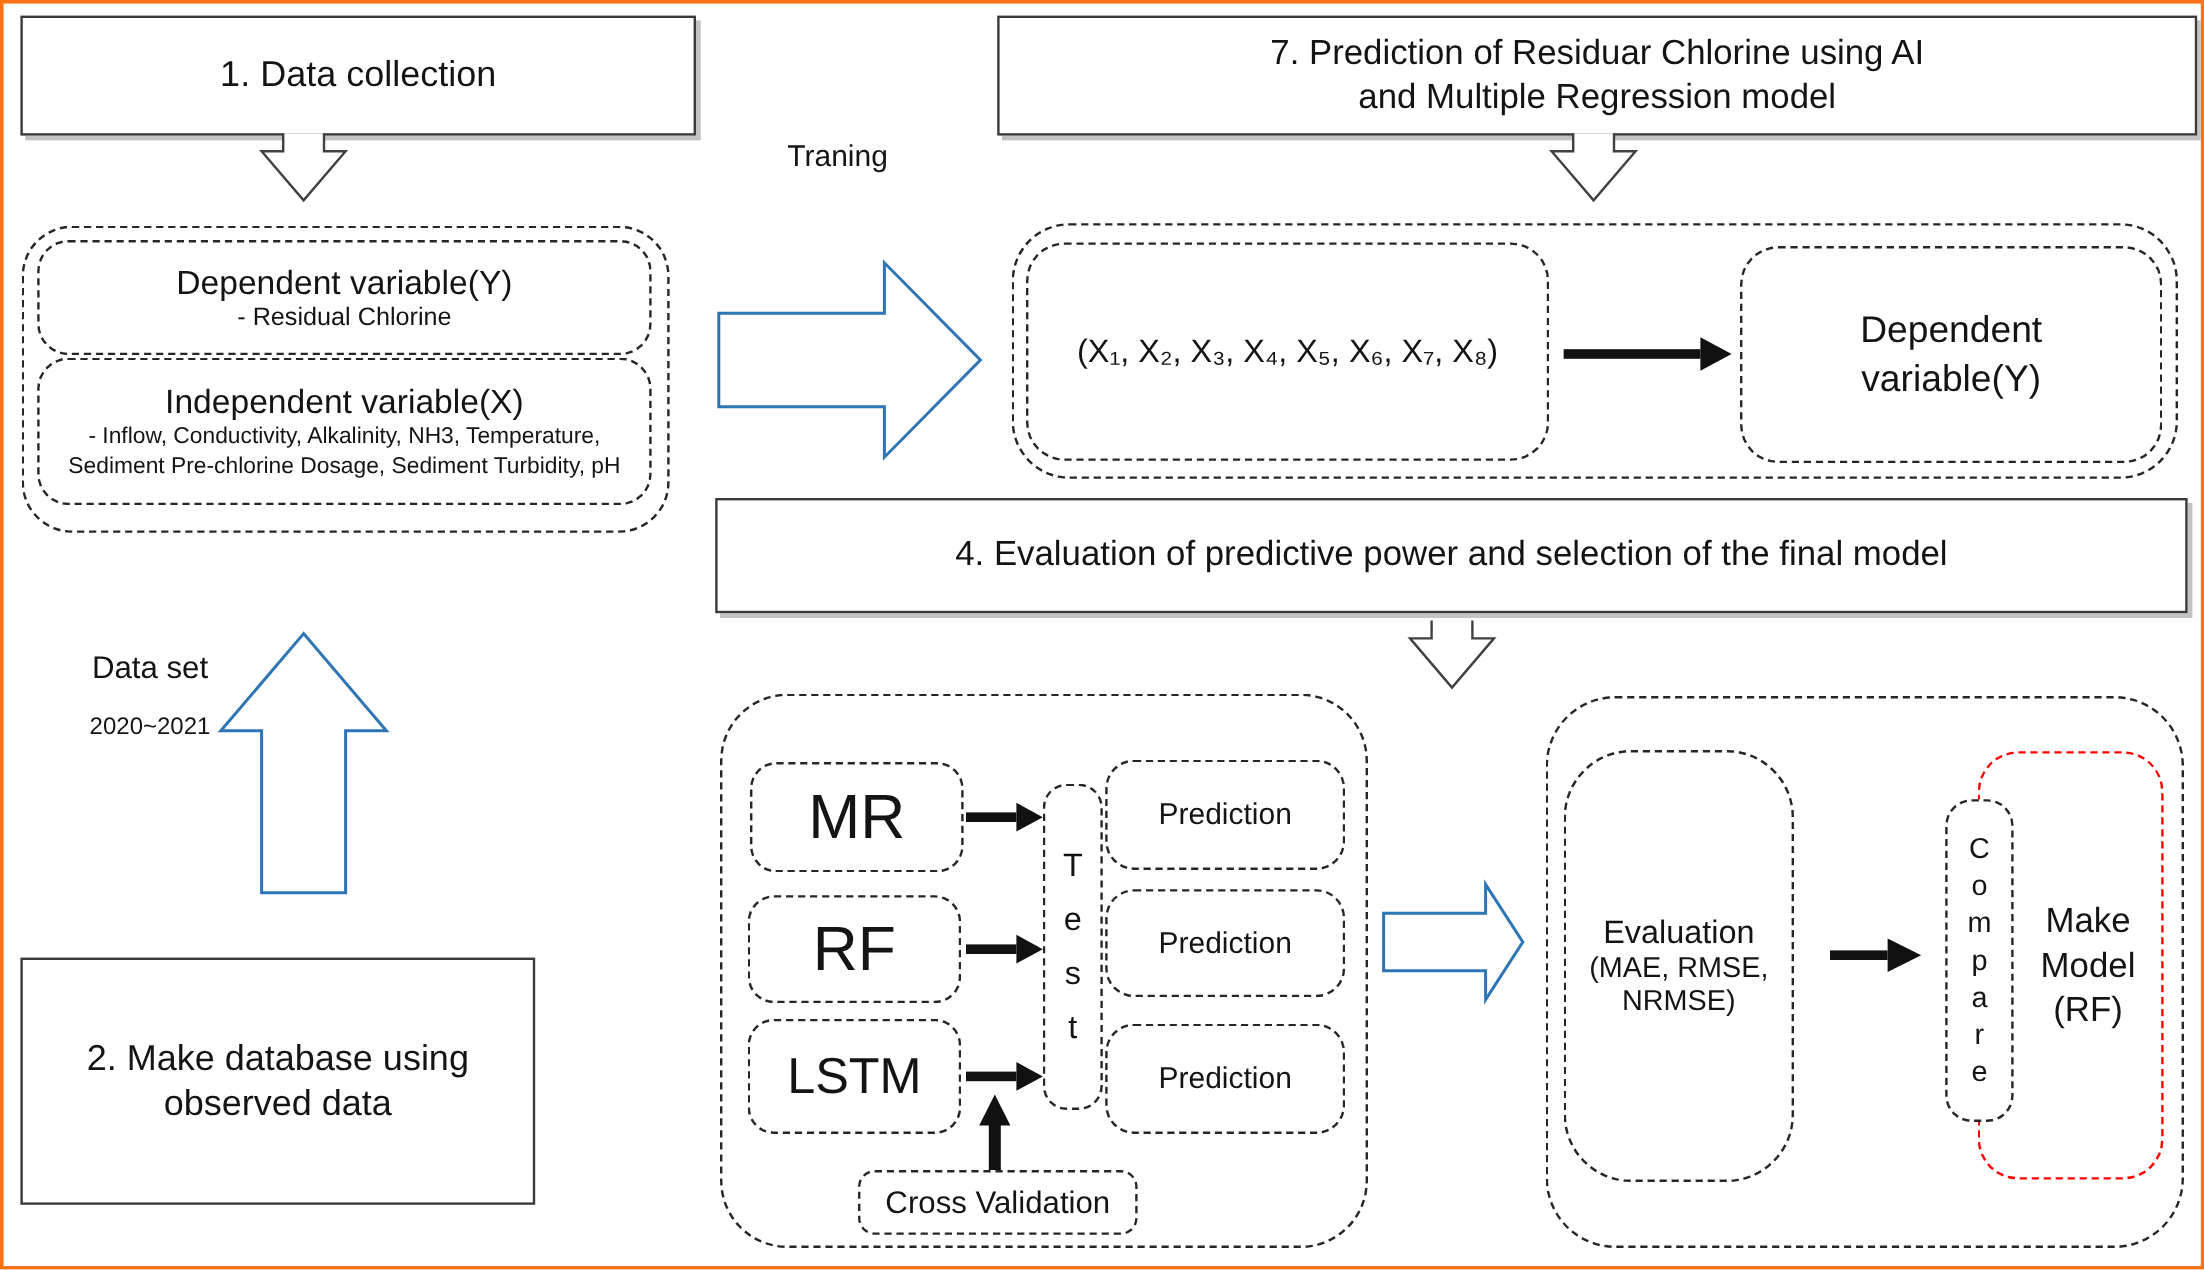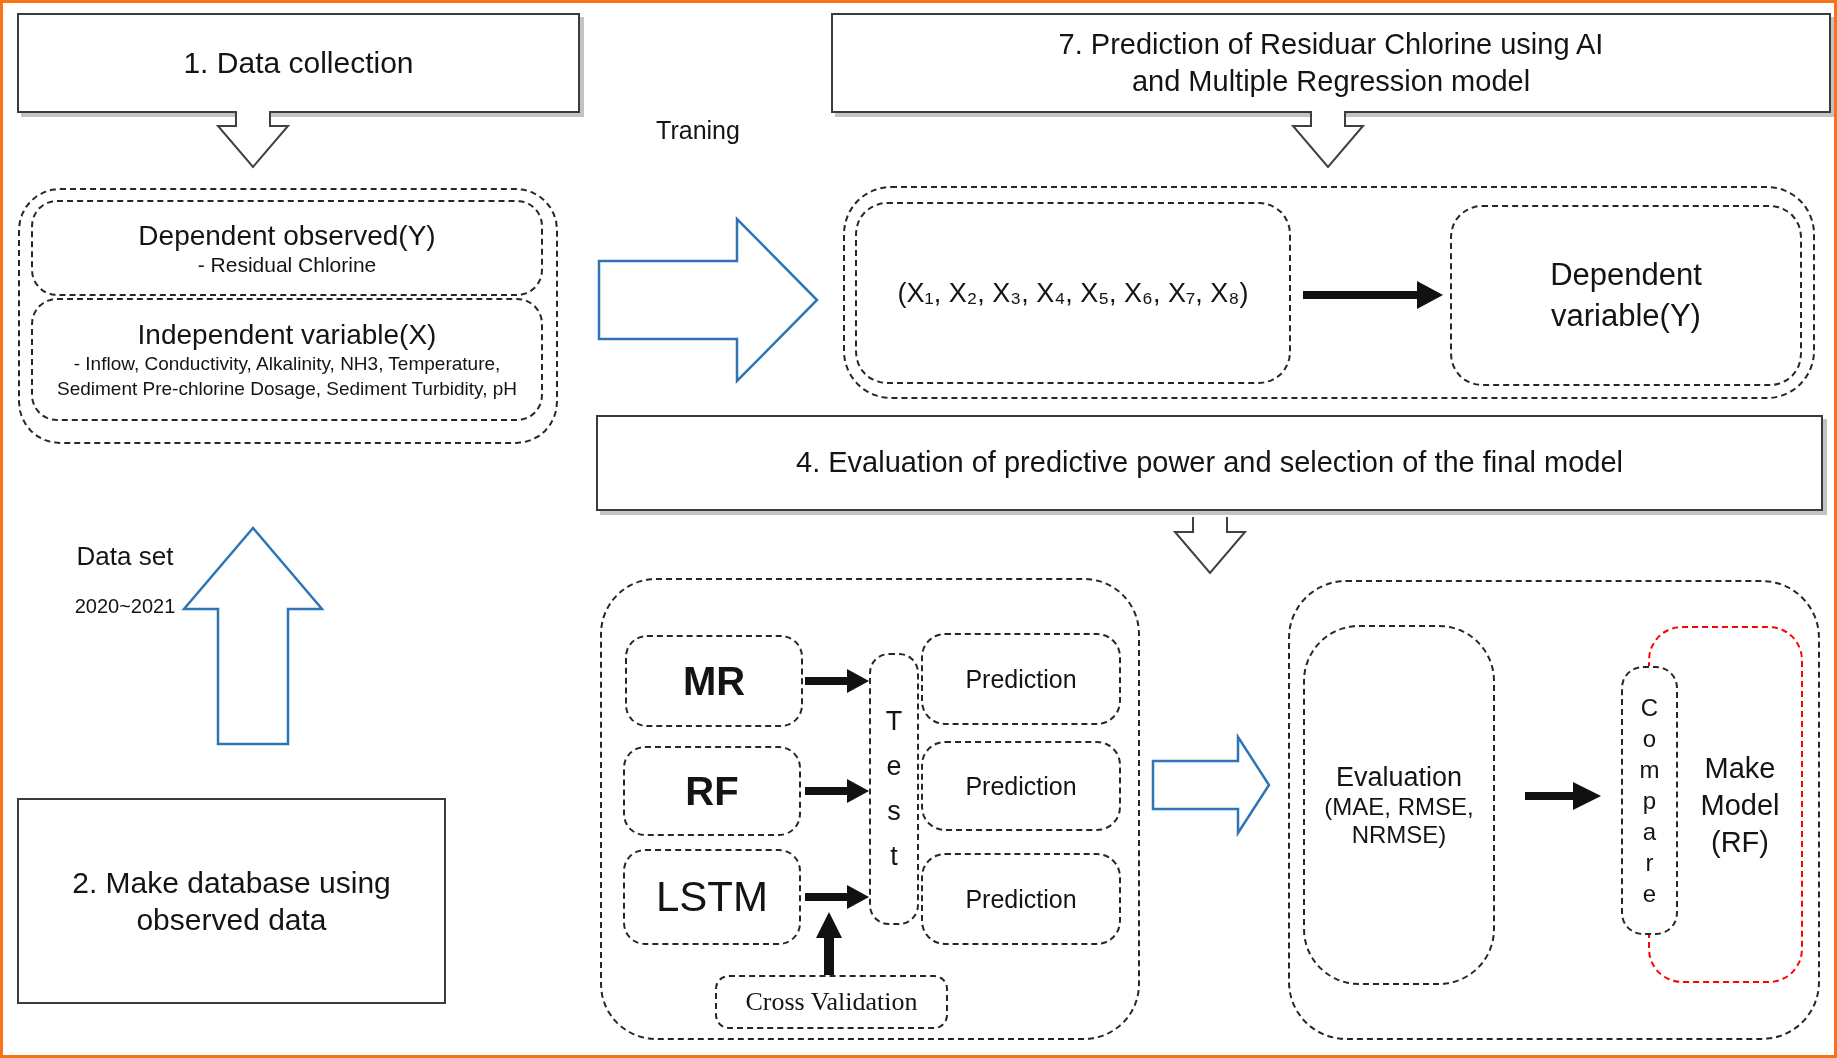--- a/index.html
+++ b/index.html
@@ -67,7 +67,7 @@
   <div class="abs dash" style="left:15px;top:185px;width:540px;height:256px;border-radius:42px;"></div>
 
   <div class="abs dash center-col" style="left:28px;top:197px;width:512px;height:96px;border-radius:26px;">
-    <div class="t28">Dependent observed(Y)</div>
+    <div class="t28">Dependent variable(Y)</div>
     <div class="t21">- Residual Chlorine</div>
   </div>
 

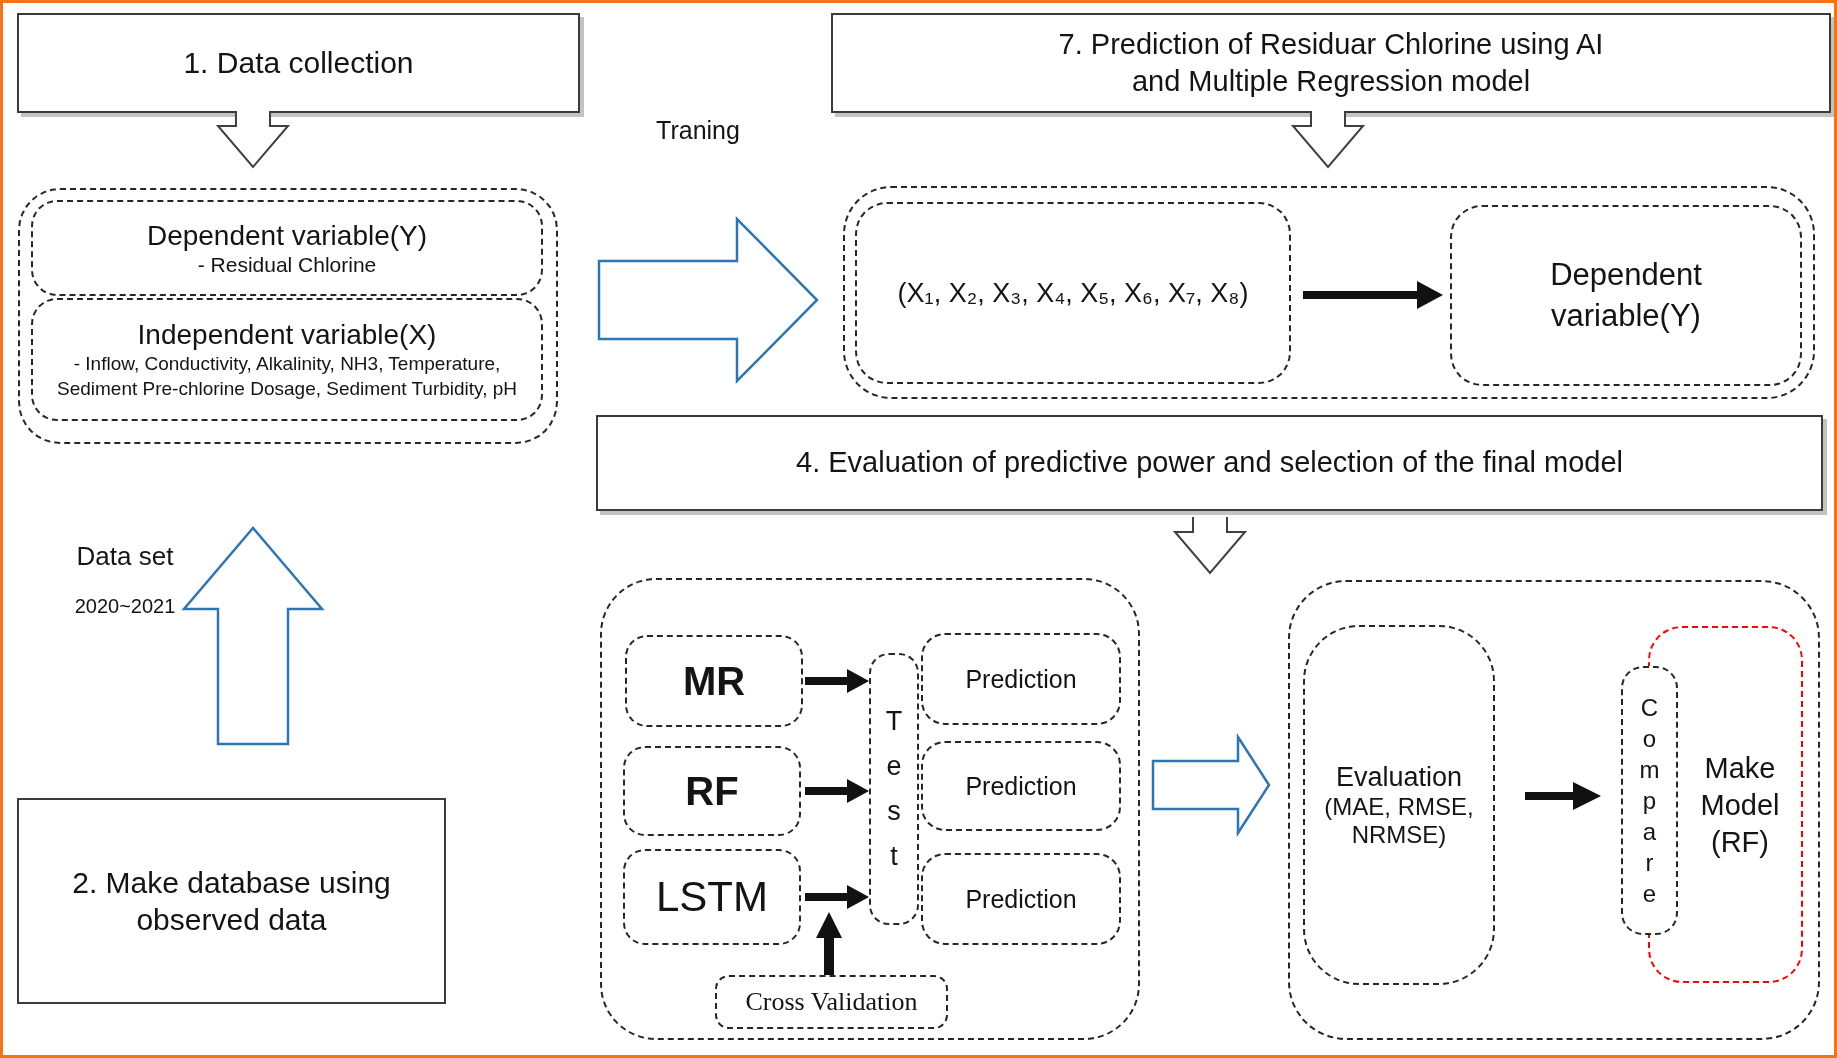--- a/index.html
+++ b/index.html
@@ -46,7 +46,7 @@
   .t19{font-size:19px;line-height:1.32;}
   .t31{font-size:31px;line-height:1.3;}
   .t33{font-size:33px;}
-  .t40{font-size:40px;font-weight:bold;}
+  .t40{font-size:52px;}
   .t42{font-size:42px;}
   .stack{display:flex;flex-direction:column;align-items:center;justify-content:center;}
   svg{display:block;overflow:visible;}

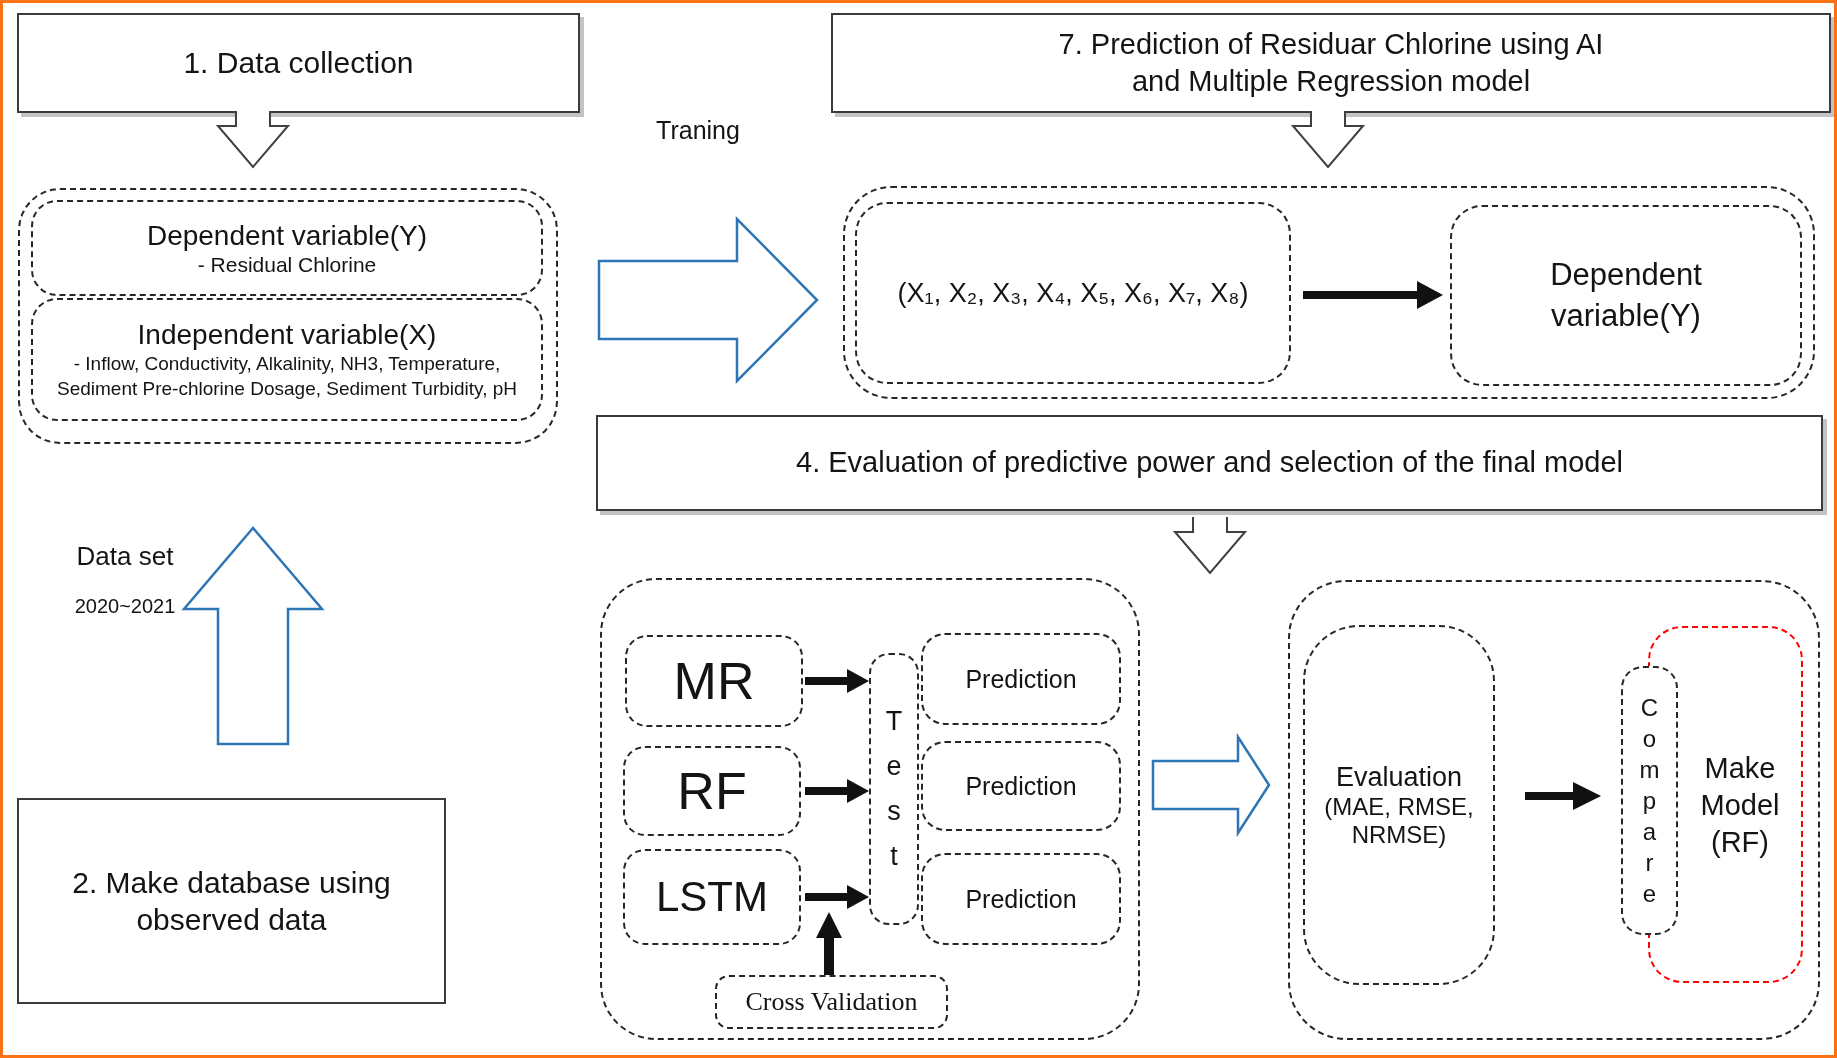--- a/index.html
+++ b/index.html
@@ -181,7 +181,7 @@
     <rect x="9" y="25" width="10" height="40" fill="#111"></rect>
   </svg>
 
-  <div class="abs dash dash-fill center-col t26" style="left:712px;top:972px;width:233px;height:54px;border-radius:14px;font-family:Liberation Serif, serif;">
+  <div class="abs dash dash-fill center-col t26" style="left:712px;top:972px;width:233px;height:54px;border-radius:14px;">
     <div>Cross Validation</div>
   </div>
 

